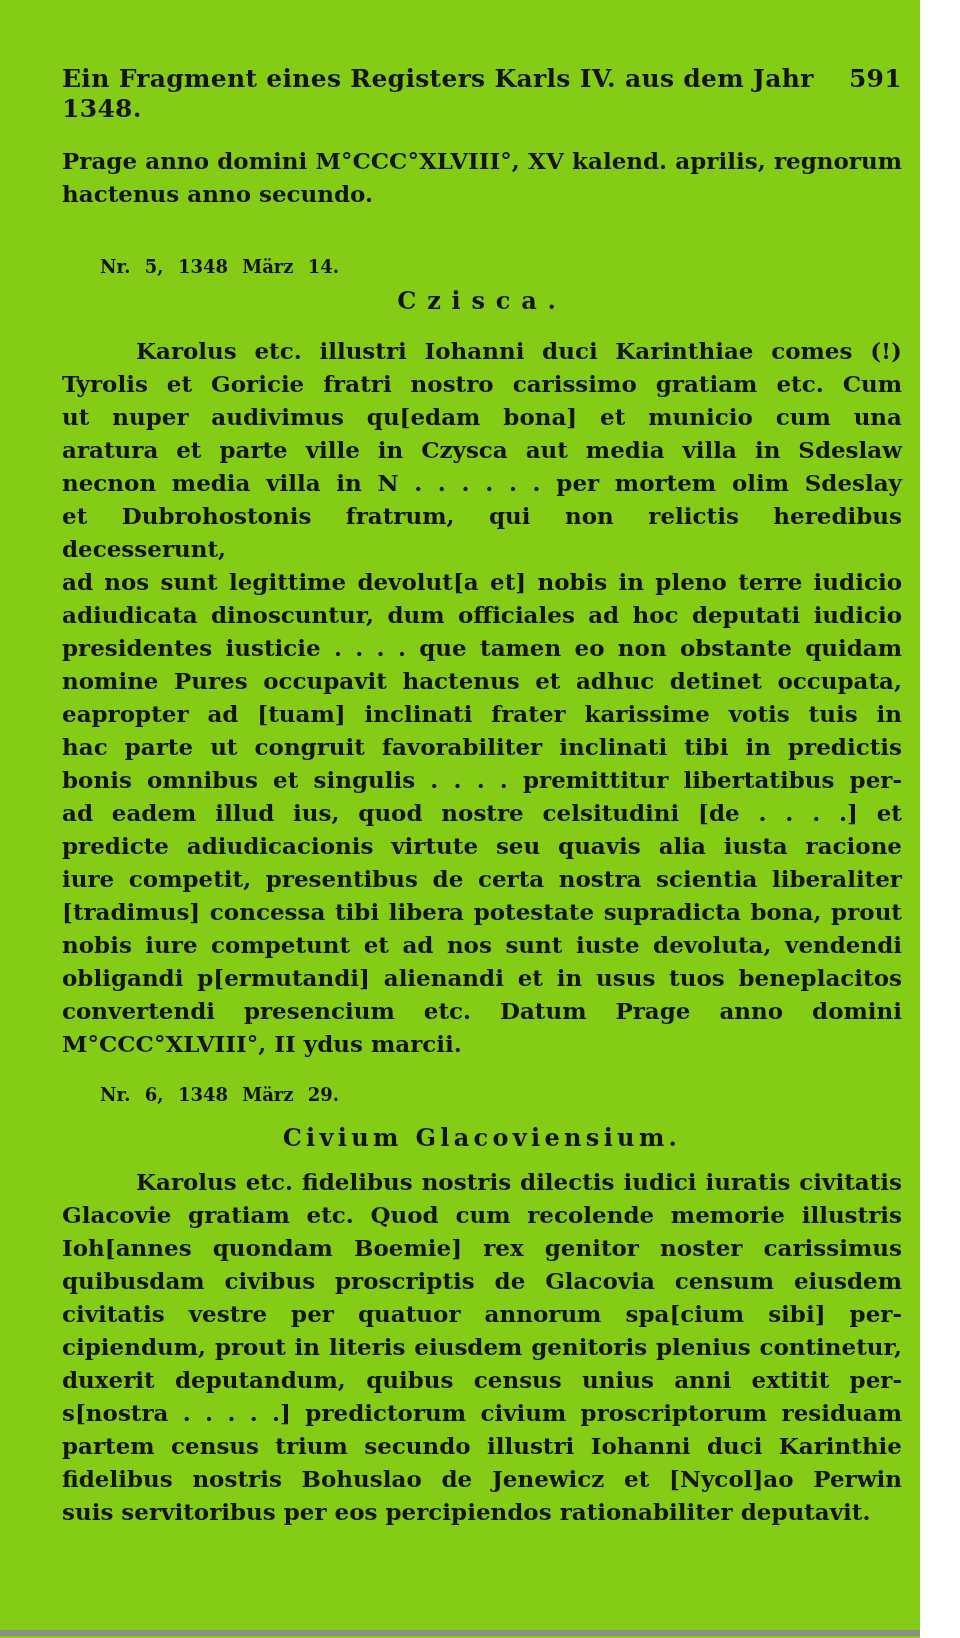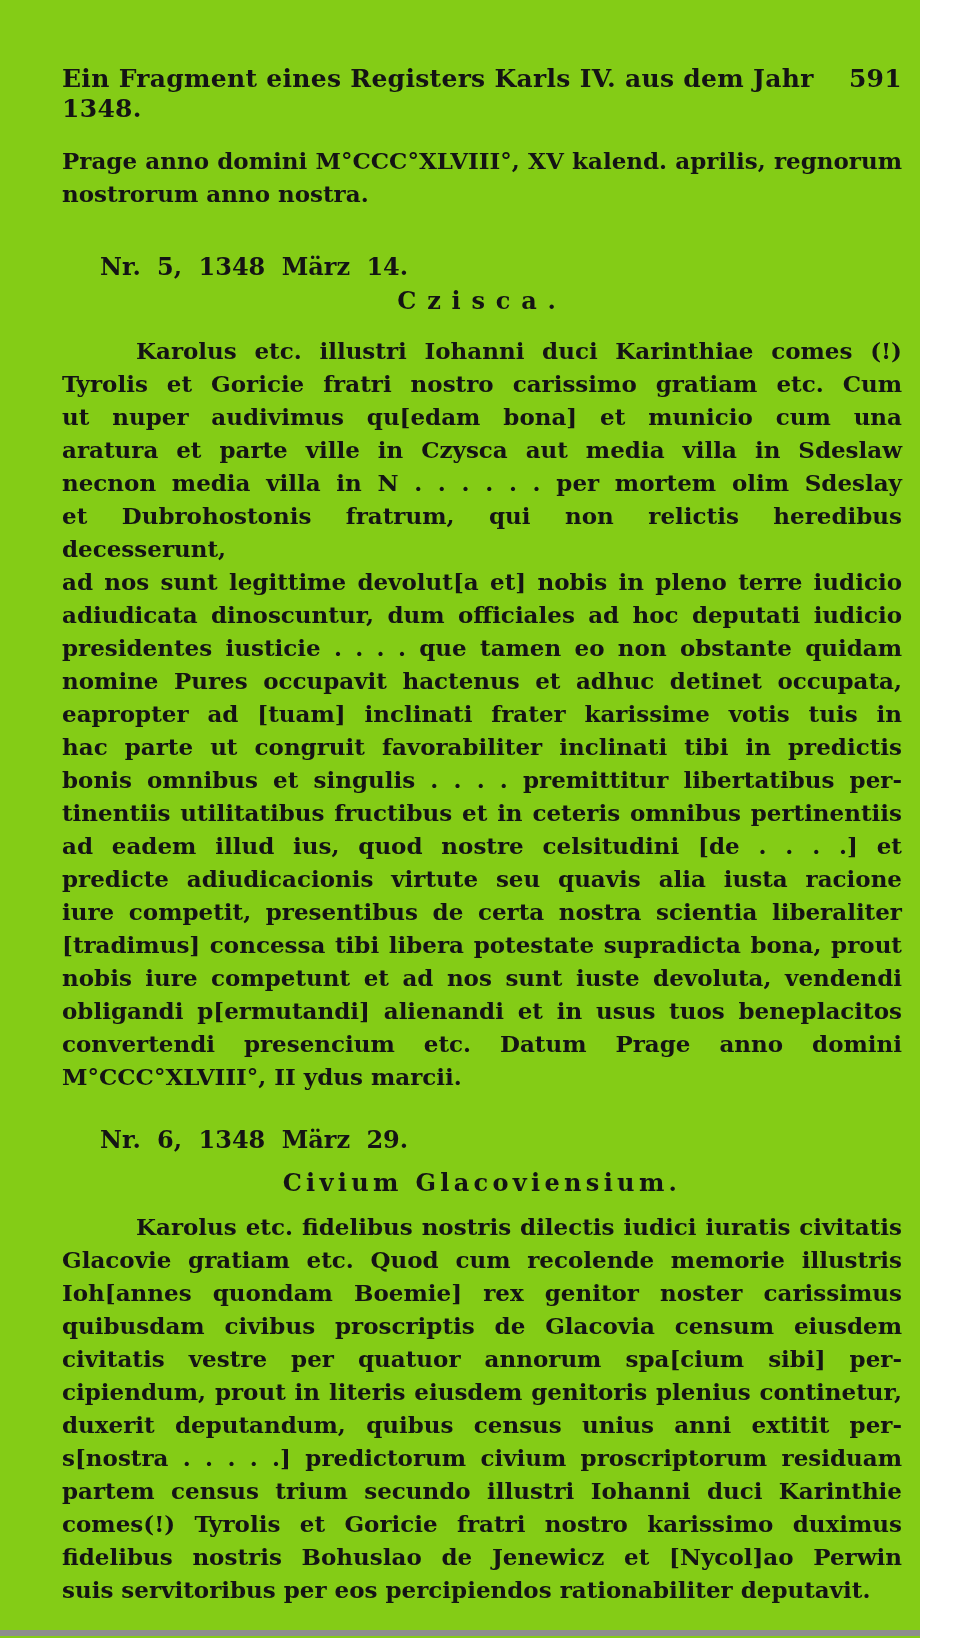--- a/index.html
+++ b/index.html
@@ -83,7 +83,7 @@
 
     <div class="intro">
         <div class="line">Prage anno domini M°CCC°XLVIII°, XV kalend. aprilis, regnorum</div>
-        <div class="line">nostrorum anno nostra.</div>
+        <div class="line">hactenus anno secundo.</div>
       </div>
 
     <div class="entry entry-0">

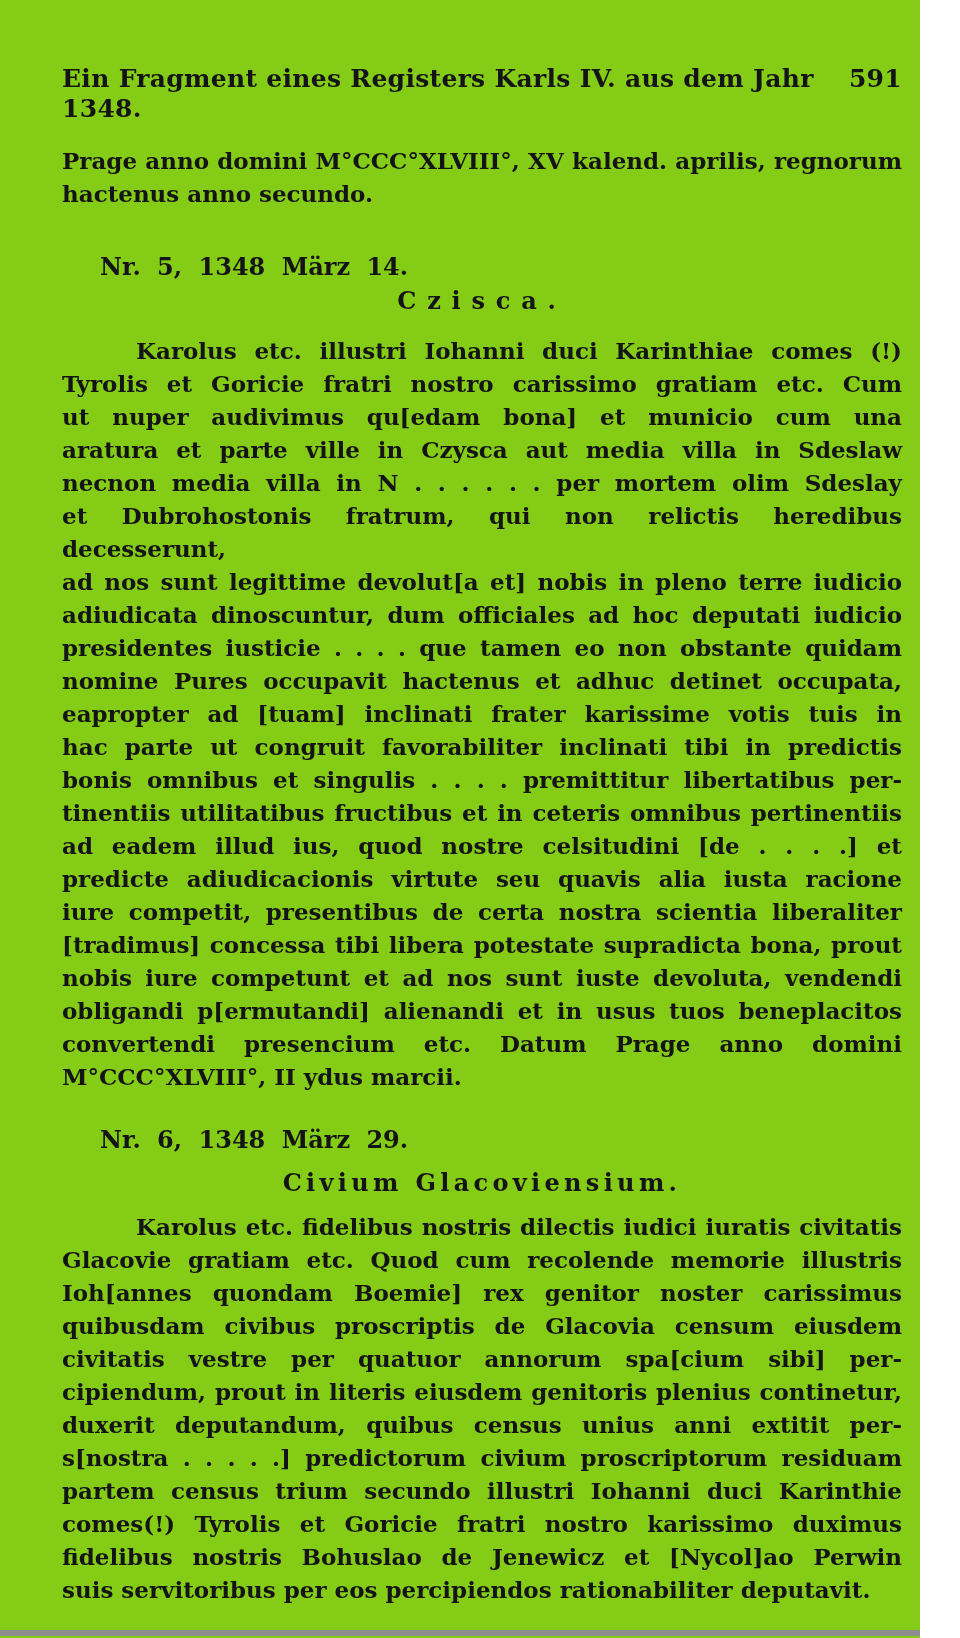--- a/index.html
+++ b/index.html
@@ -33,7 +33,7 @@
     line-height: 33px;
   }
   .nr-heading {
-    font-size: 24px;
+    font-size: 18px;
     line-height: 33px;
     padding-left: 38px;
     word-spacing: 8px;

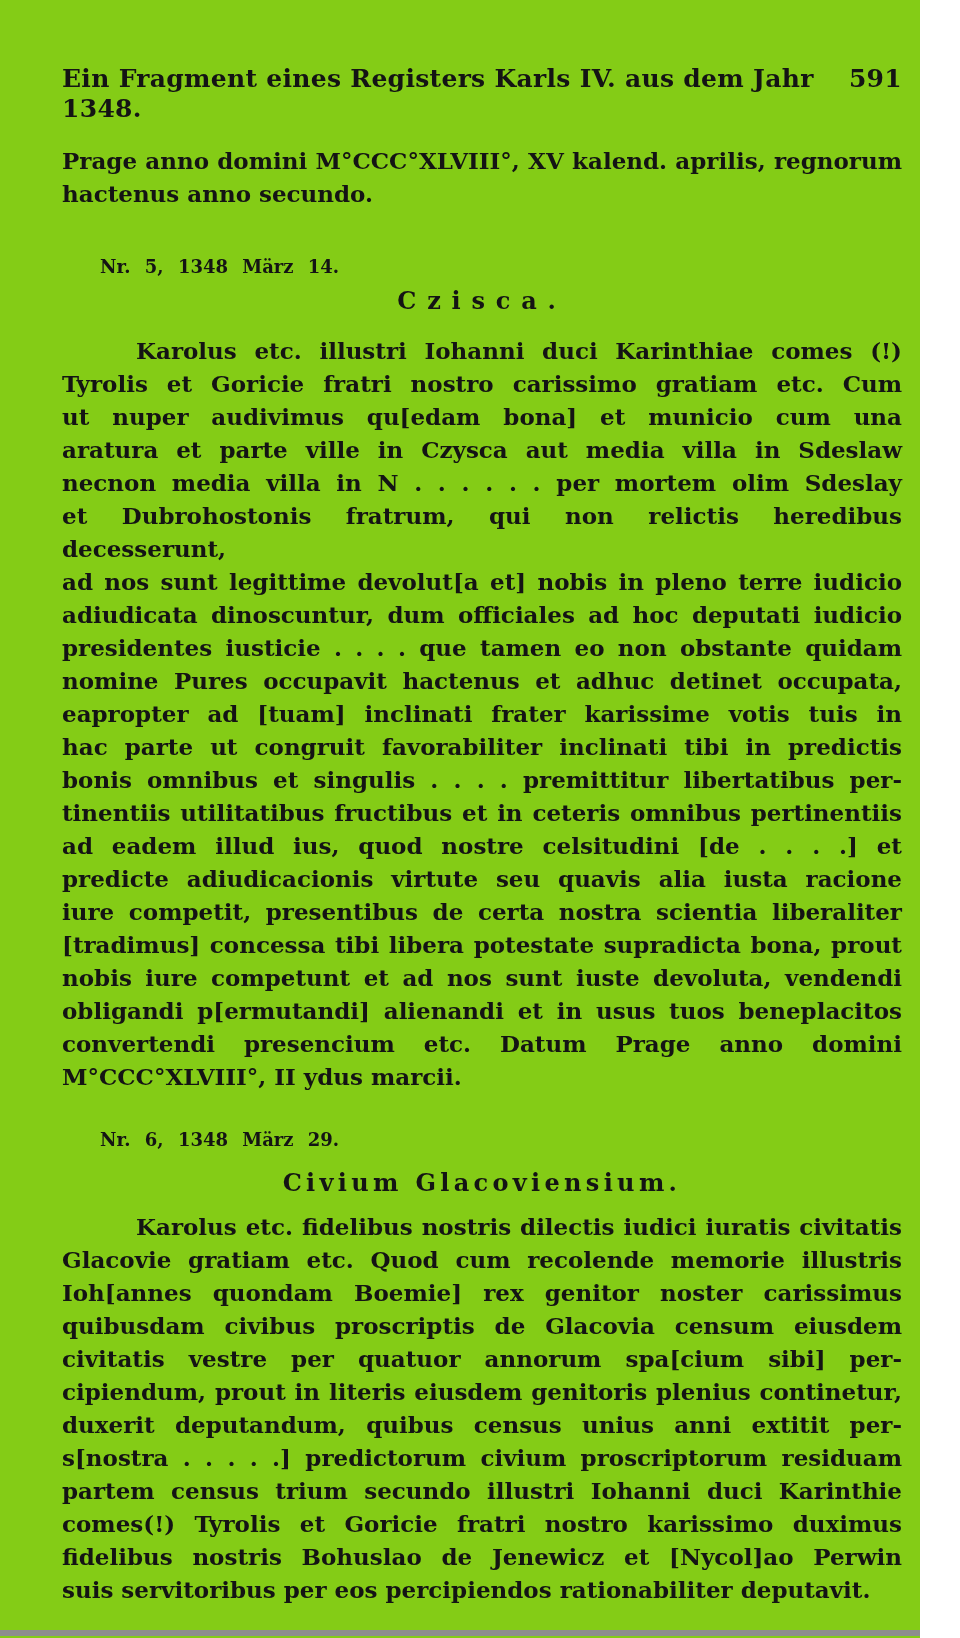--- a/index.html
+++ b/index.html
@@ -103,7 +103,6 @@
           <div class="line">eapropter ad [tuam] inclinati frater karissime votis tuis in</div>
           <div class="line">hac parte ut congruit favorabiliter inclinati tibi in predictis</div>
           <div class="line">bonis omnibus et singulis . . . . premittitur libertatibus per-</div>
-          <div class="line">tinentiis utilitatibus fructibus et in ceteris omnibus pertinentiis</div>
           <div class="line">ad eadem illud ius, quod nostre celsitudini [de . . . .] et</div>
           <div class="line">predicte adiudicacionis virtute seu quavis alia iusta racione</div>
           <div class="line">iure competit, presentibus de certa nostra scientia liberaliter</div>

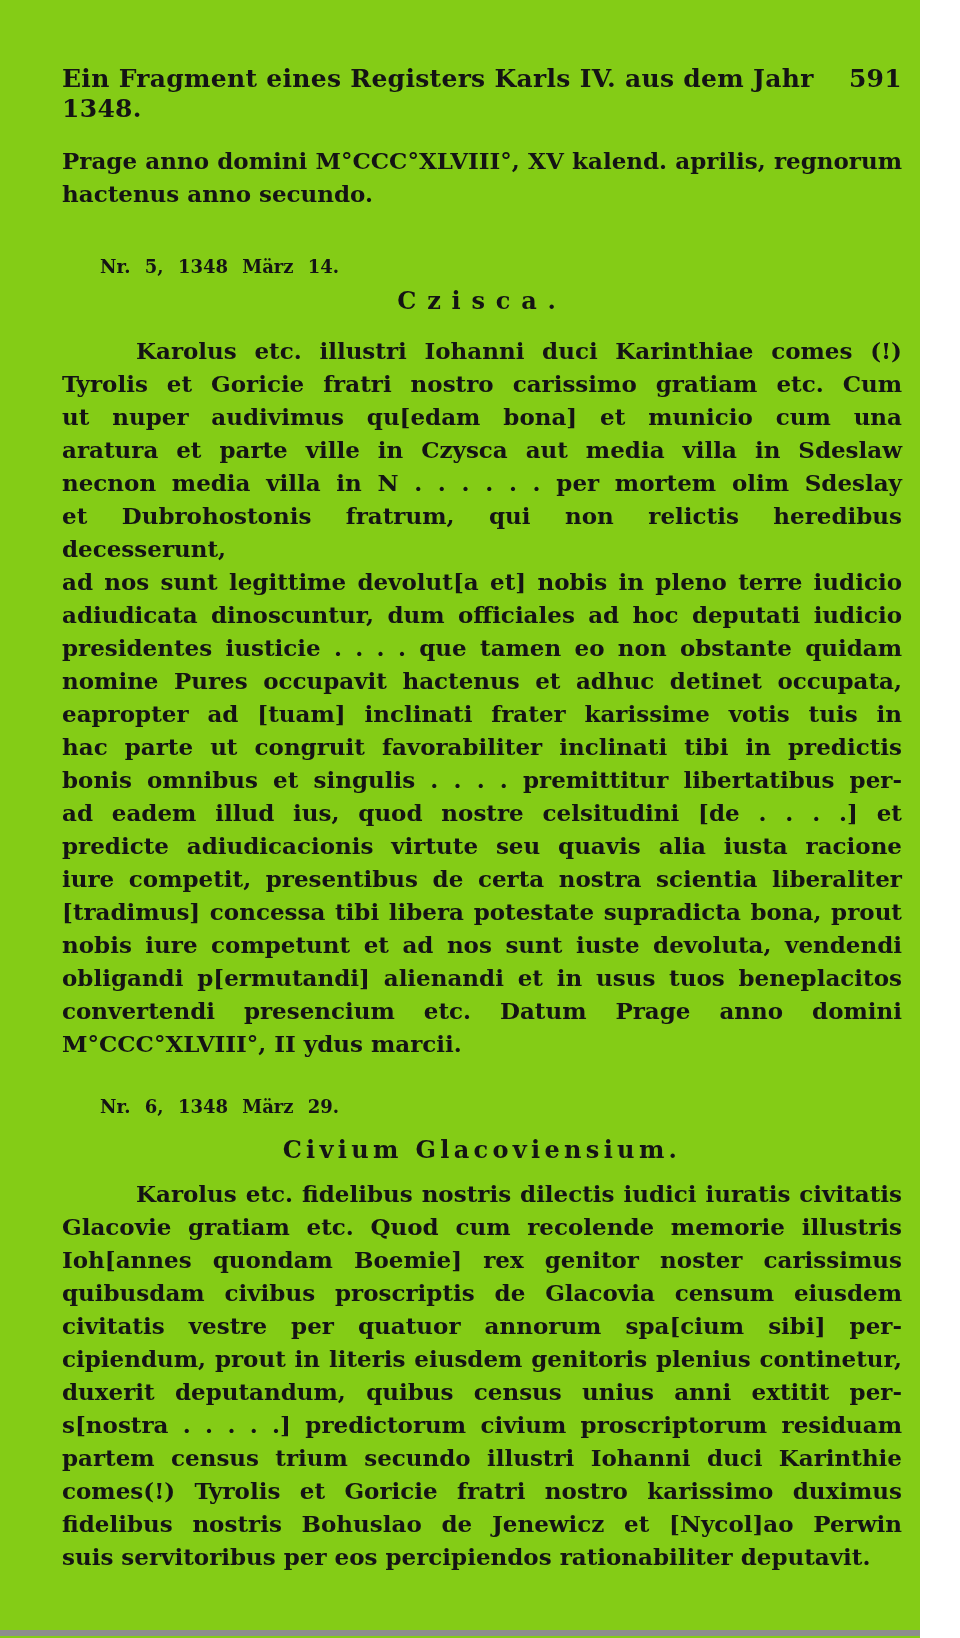--- a/index.html
+++ b/index.html
@@ -39,7 +39,7 @@
     word-spacing: 8px;
   }
   .entry-0 .nr-heading { margin-top: 40px; }
-  .entry-1 .nr-heading { margin-top: 30px; }
+  .entry-1 .nr-heading { margin-top: 18px; }
   .entry-title {
     text-align: center;
     font-size: 24px;

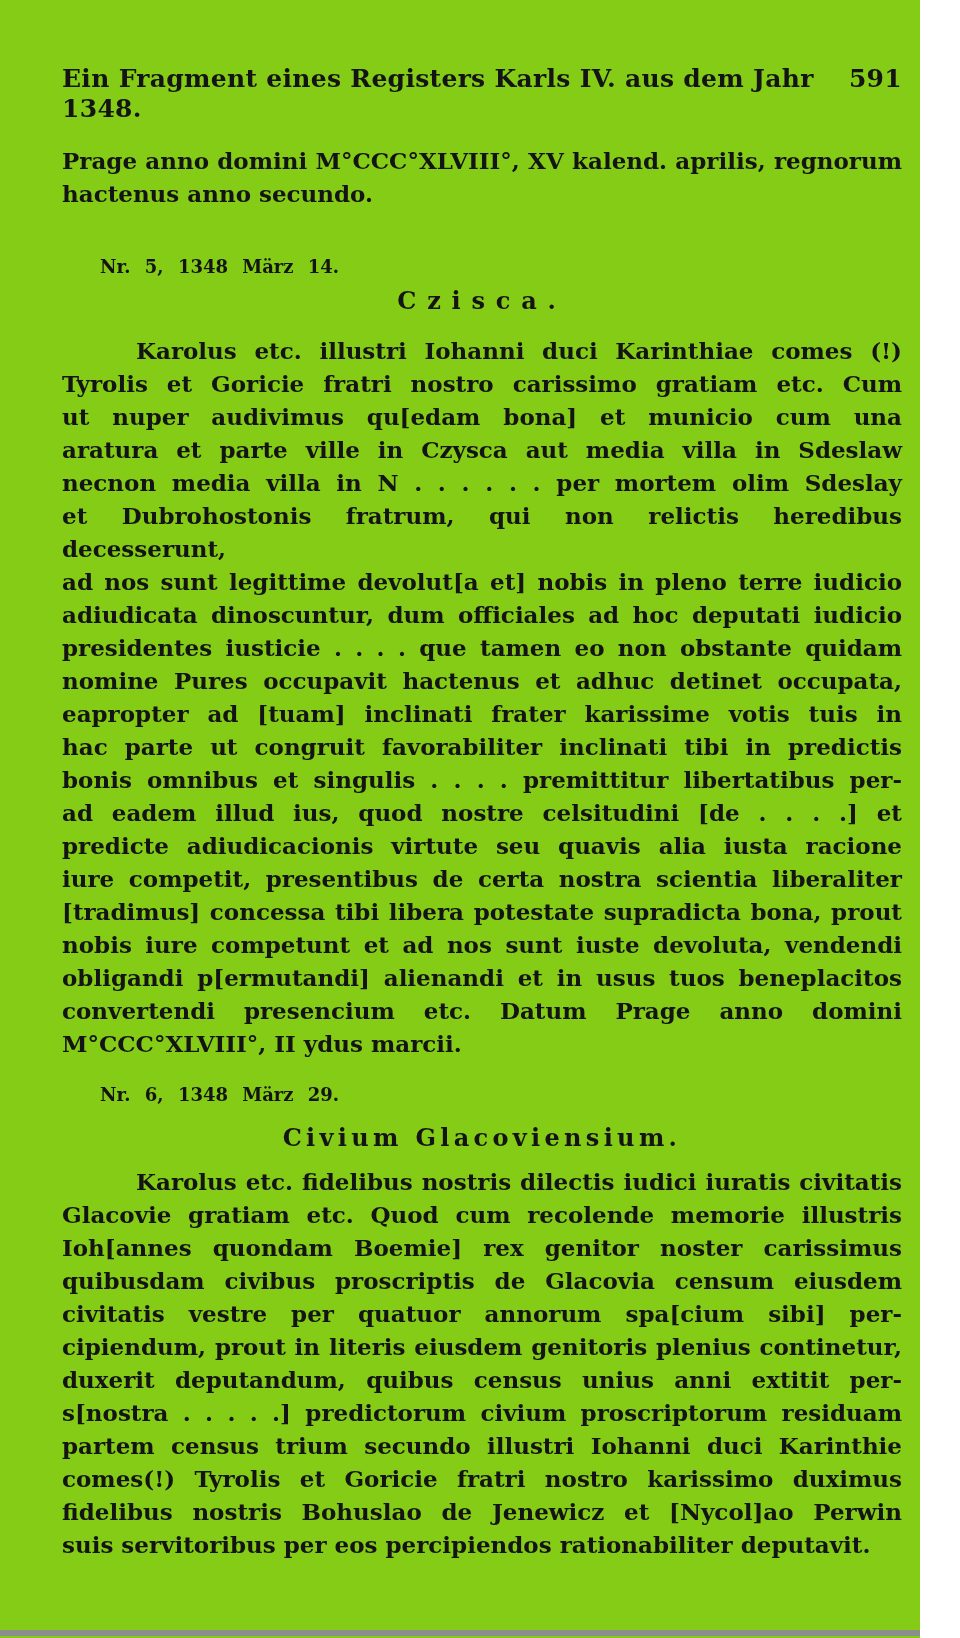--- a/index.html
+++ b/index.html
@@ -127,7 +127,6 @@
           <div class="line">duxerit deputandum, quibus census unius anni extitit per-</div>
           <div class="line">s[nostra . . . . .] predictorum civium proscriptorum residuam</div>
           <div class="line">partem census trium secundo illustri Iohanni duci Karinthie</div>
-          <div class="line">comes(!) Tyrolis et Goricie fratri nostro karissimo duximus</div>
           <div class="line">fidelibus nostris Bohuslao de Jenewicz et [Nycol]ao Perwin</div>
           <div class="line">suis servitoribus per eos percipiendos rationabiliter deputavit.</div>
         </div>

